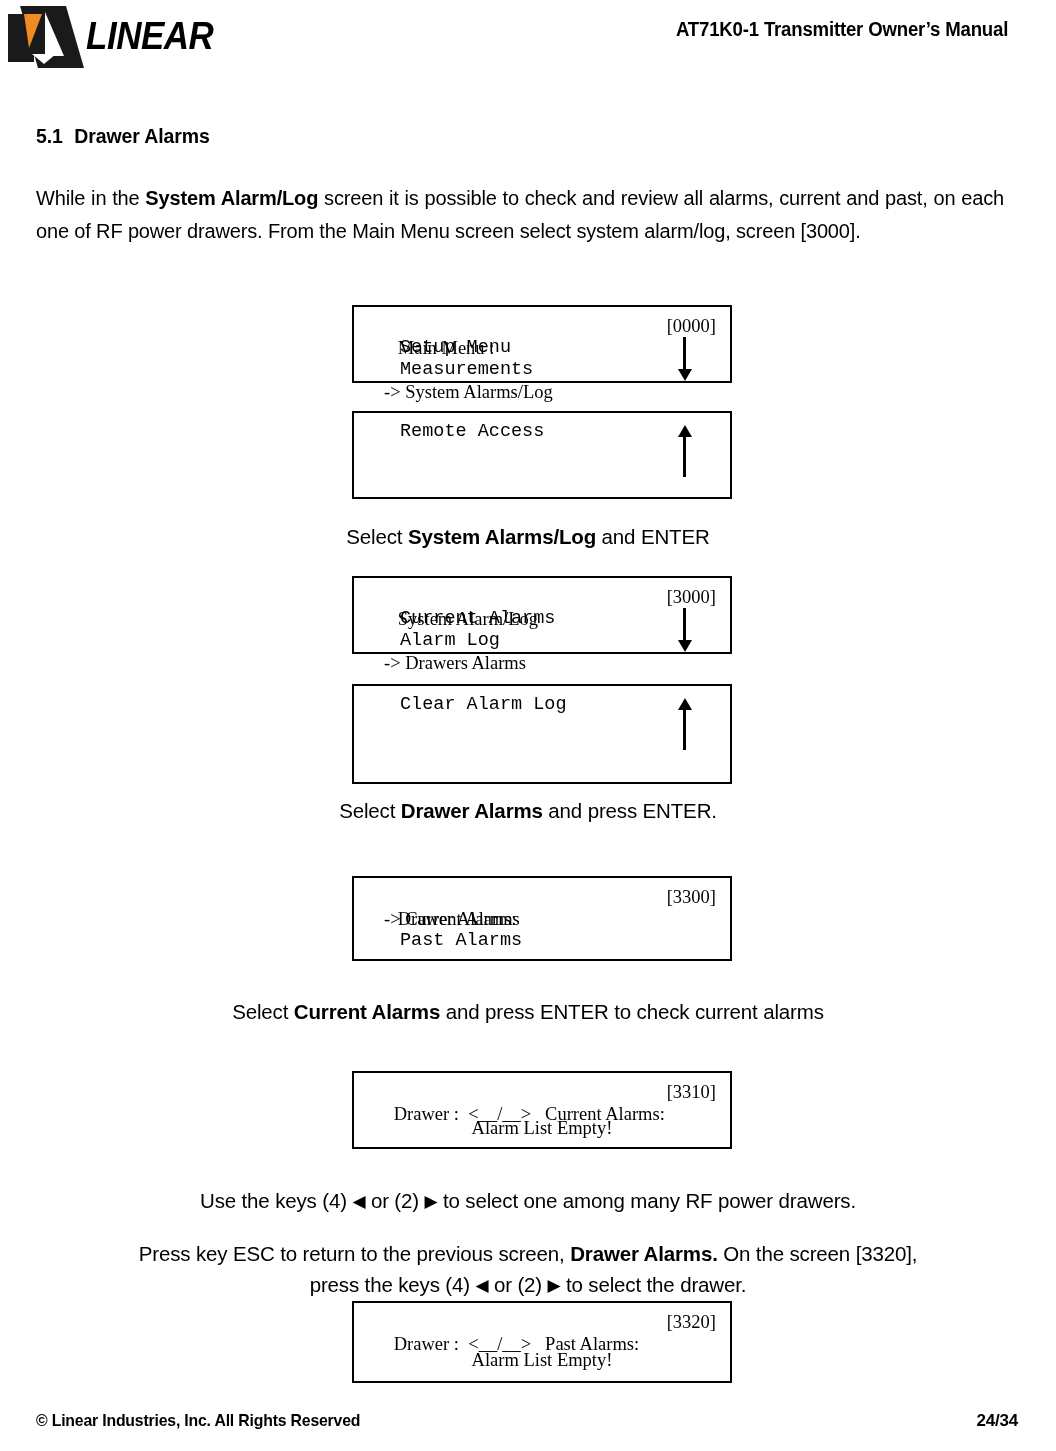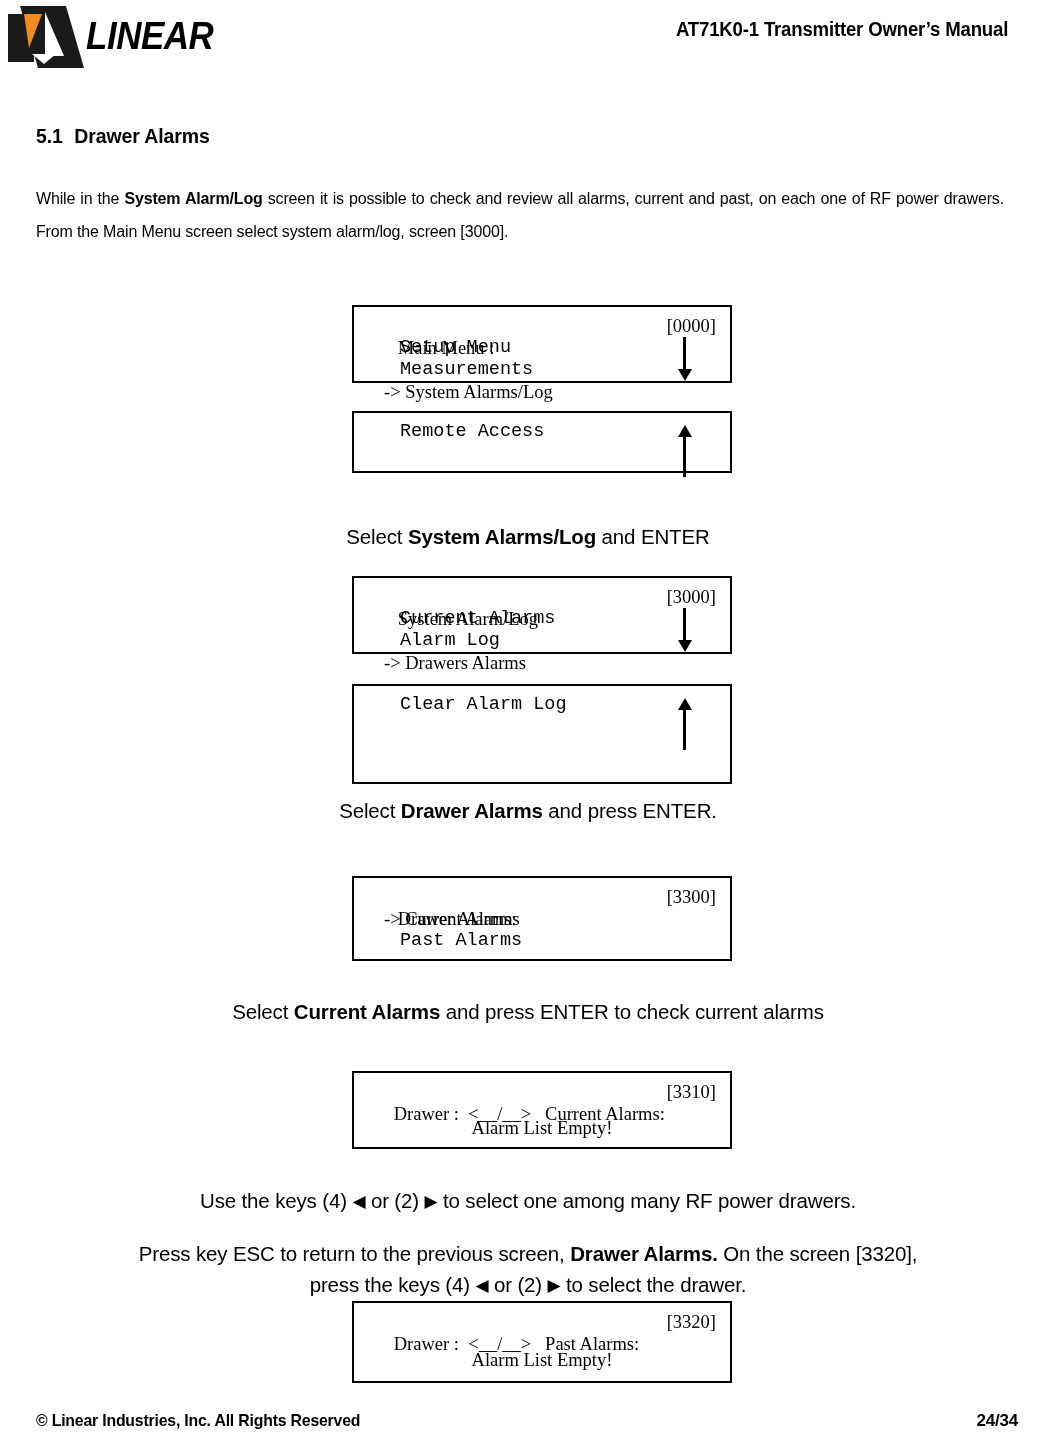--- a/index.html
+++ b/index.html
@@ -85,7 +85,7 @@
   p.intro {
     margin: 0;
     font-family: "Liberation Sans", sans-serif;
-    font-size: 16px;
+    font-size: 20px;
     line-height: 33px;
     text-align: justify;
     text-justify: inter-word;

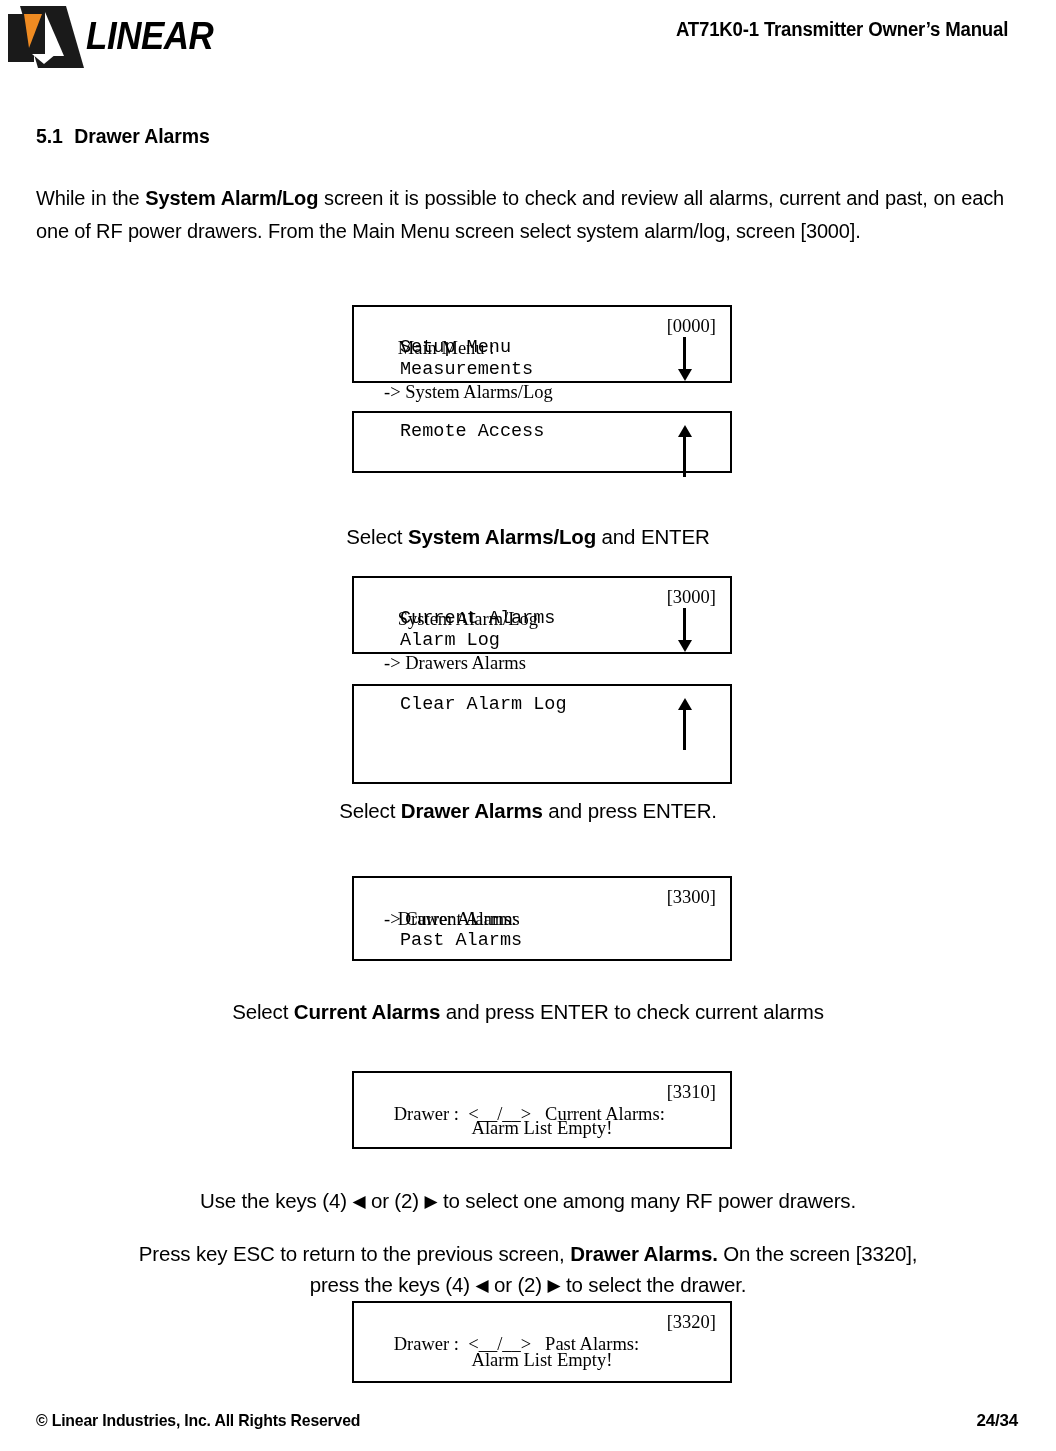--- a/index.html
+++ b/index.html
@@ -230,7 +230,7 @@
   <div class="vhead-down" style="right:38px; top:62px;"></div>
 </div>
 
-<div class="lcd" style="top:411px; height:62px;">
+<div class="lcd" style="top:411px; height:88px;">
   <div class="lcd-body">
     <div class="lcd-line indent1">Remote Access</div>
   </div>

